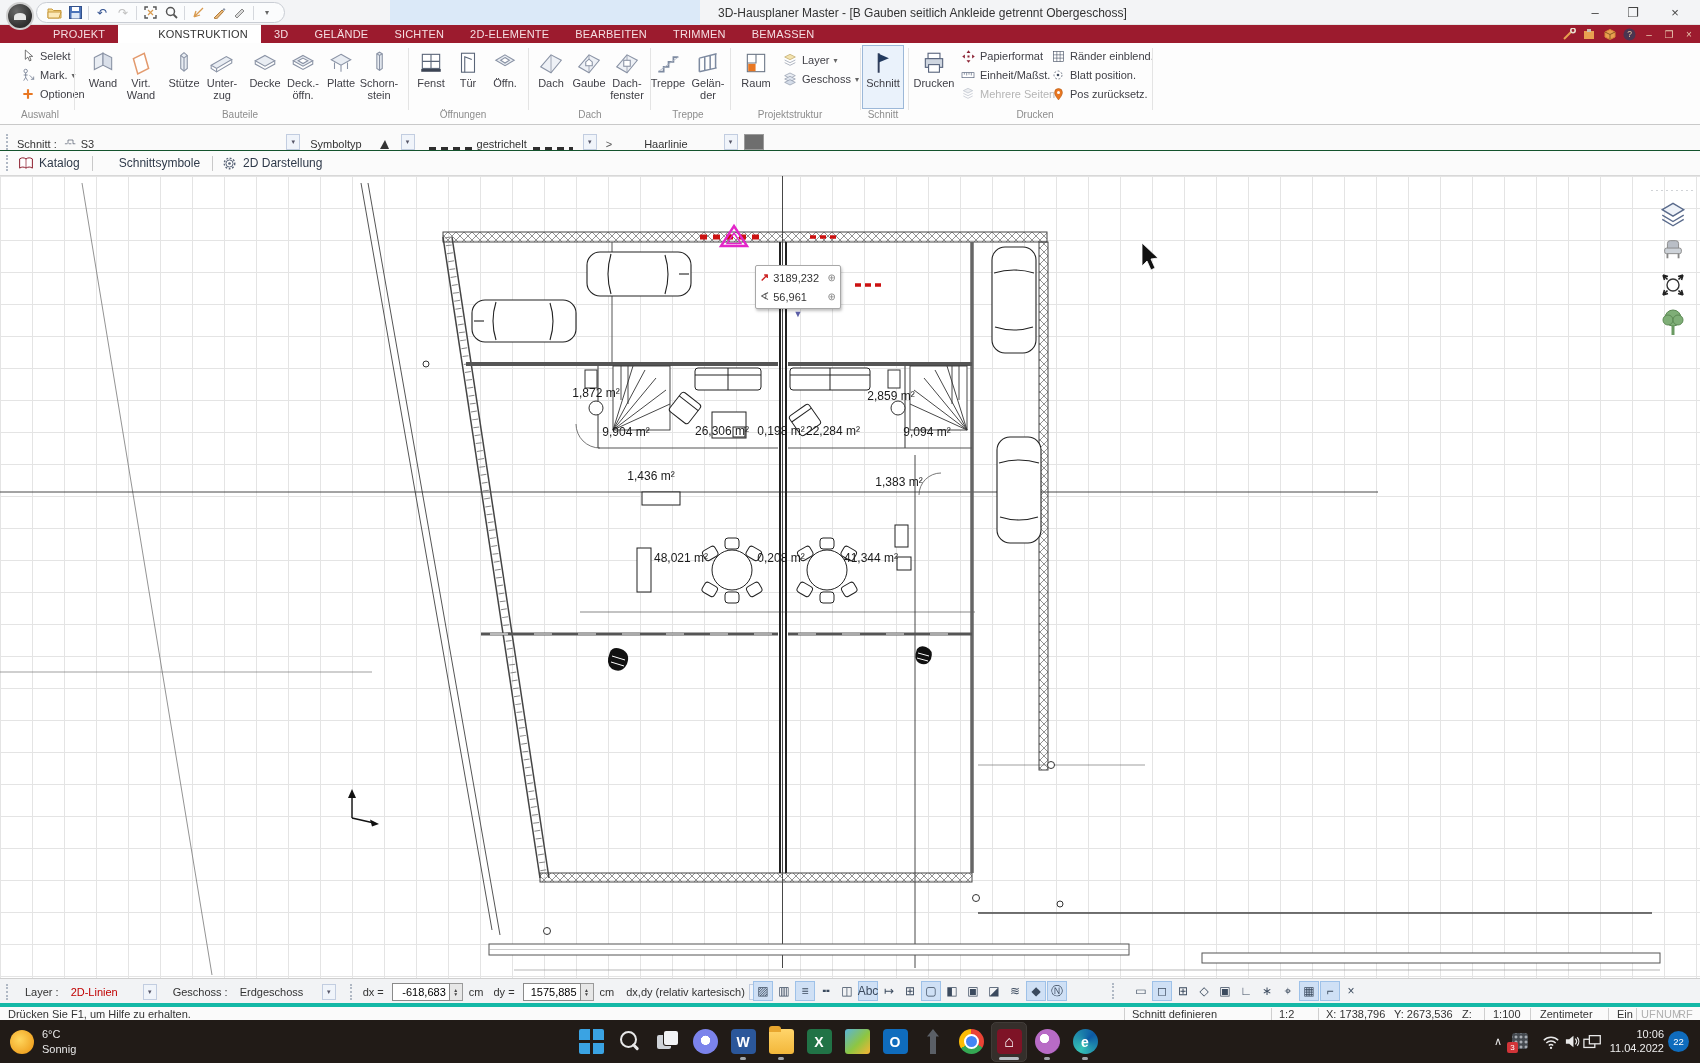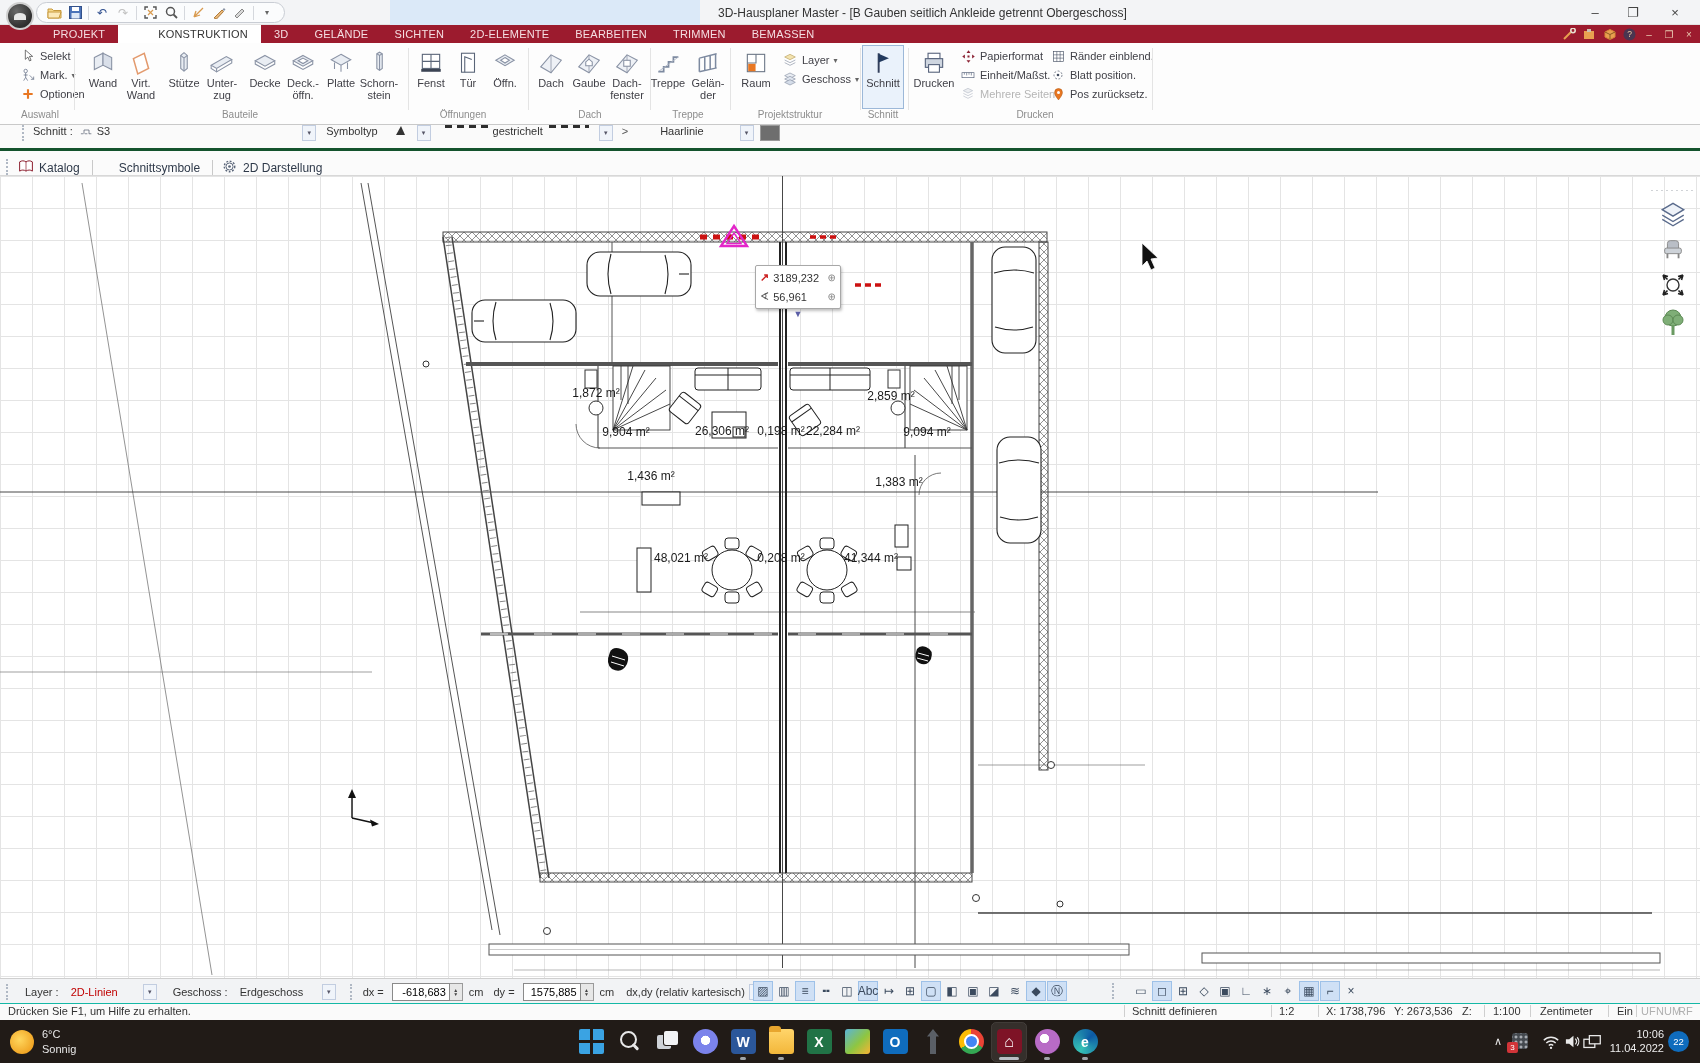--- a/index.html
+++ b/index.html
@@ -43,7 +43,7 @@
   svg.icon { display:block; }
 
   
-  #proprow { position:absolute; left:0; top:125px; width:1700px; height:26px; background:#fafafa; border-bottom:3px solid #14532d; display:flex; align-items:flex-start; font-size:11px; color:#333;padding-left:16px; }
+  #proprow { position:absolute; left:0; top:125px; width:1700px; height:26px; background:#fafafa; border-bottom:1px solid #14532d; display:flex; align-items:flex-end; font-size:11px; color:#333; }
   .handle { width:3px; height:16px; border-left:2px dotted #b0b8c4; }
   .dd { width:14px; height:16px; border:1px solid #c2cde0; background:#f0f4fa; display:inline-flex; align-items:center; justify-content:center; font-size:7px; color:#556; }
   .dashline { width:48px; height:3px; background:repeating-linear-gradient(90deg,#2e2e2e 0 7px,transparent 7px 12px); }

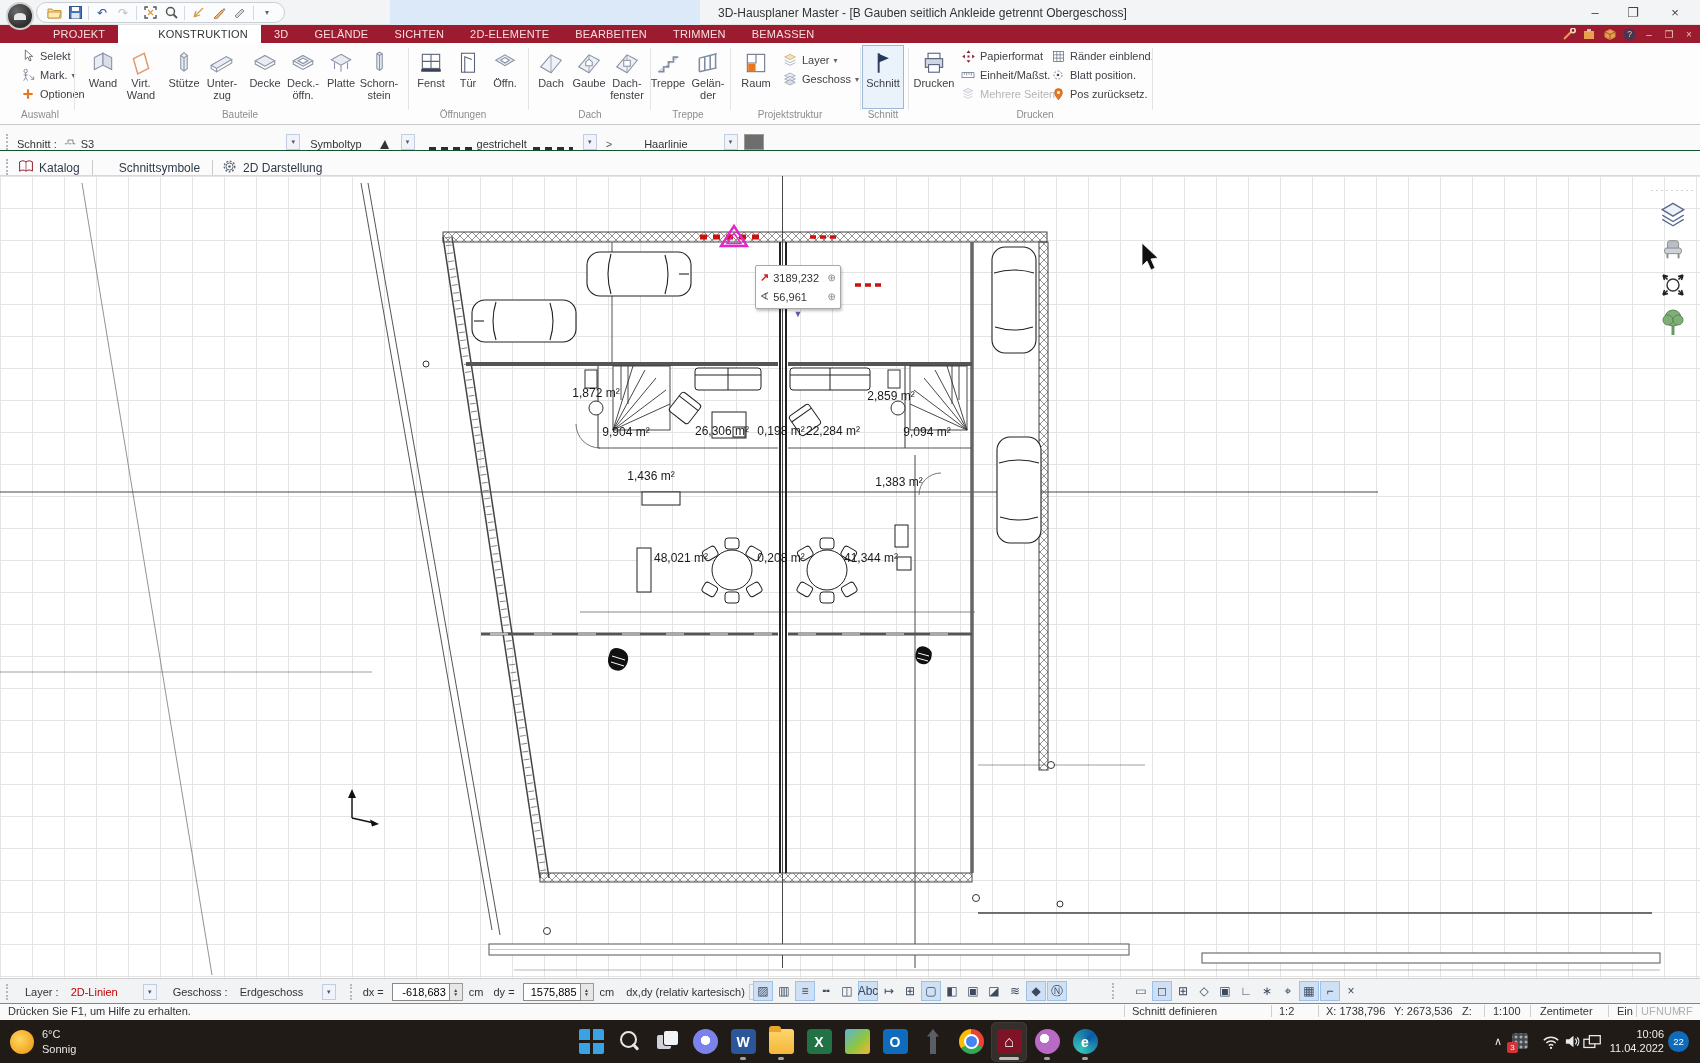--- a/index.html
+++ b/index.html
@@ -50,7 +50,7 @@
   #swatch { width:20px; height:16px; background:#6e6e6e; border:1px solid #9a9a9a; }
 
   
-  #katrow { position:absolute; left:0; top:151px; width:1700px; height:25px; background:#fbfbfb; border-bottom:1px solid #d8d8d8; display:flex; align-items:flex-end; font-size:12px; color:#2f3a4a; }
+  #katrow { position:absolute; left:0; top:151px; width:1700px; height:25px; background:#fbfbfb; border-bottom:1px solid #d8d8d8; display:flex; align-items:center; font-size:12px; color:#2f3a4a; }
   .vdiv { width:1px; height:15px; background:#c9c9c9; }
 
   

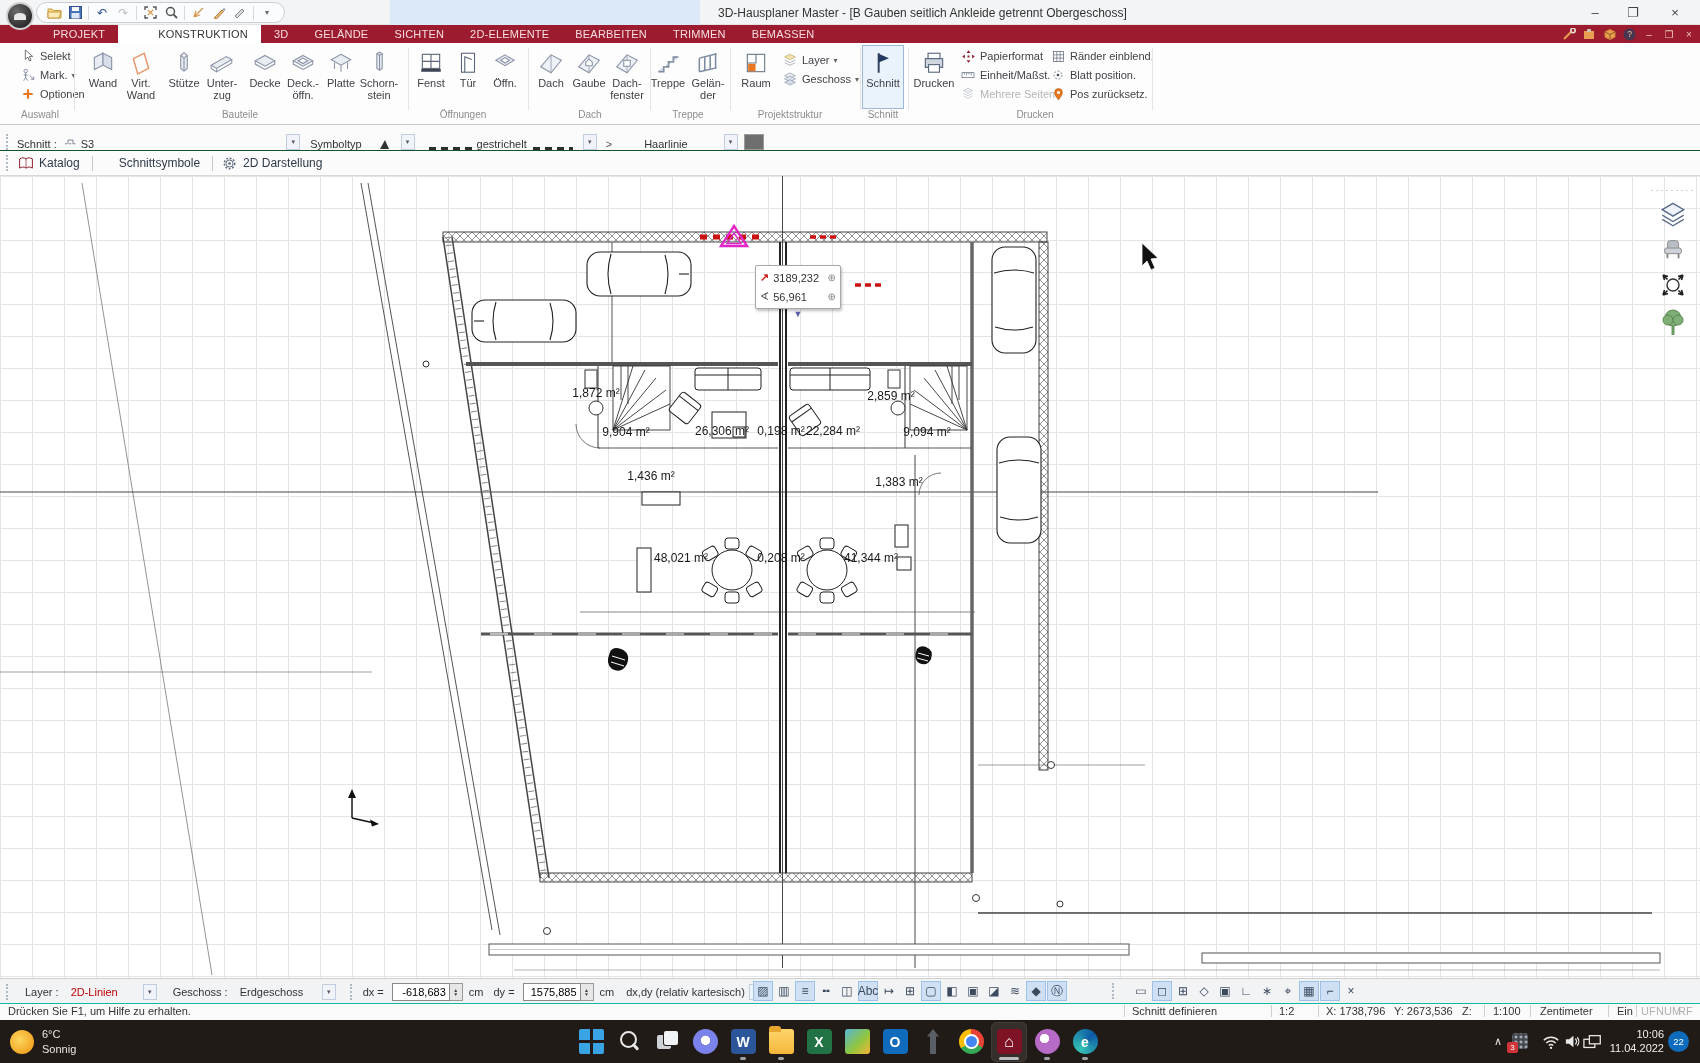--- a/index.html
+++ b/index.html
@@ -78,7 +78,7 @@
   .strip { position:absolute; top:2px; display:flex; gap:1px; }
   .dotsep { position:absolute; top:4px; width:3px; height:16px; border-left:2px dotted #b0b8c4; }
 
-  #status2 { position:absolute; left:0; top:1003px; width:1700px; height:17px; background:#fafafa; border-top:1px solid #14b8a6; font-size:11px; color:#333; }
+  #status2 { position:absolute; left:0; top:1003px; width:1700px; height:17px; background:#fafafa; border-top:4px solid #14b8a6; font-size:11px; color:#333; }
   #status2 span { position:absolute; top:1px; white-space:nowrap; }
   .s2div { position:absolute; top:2px; width:1px; height:12px; background:#cfcfcf; }
   .dim { color:#b0b0b0; }

